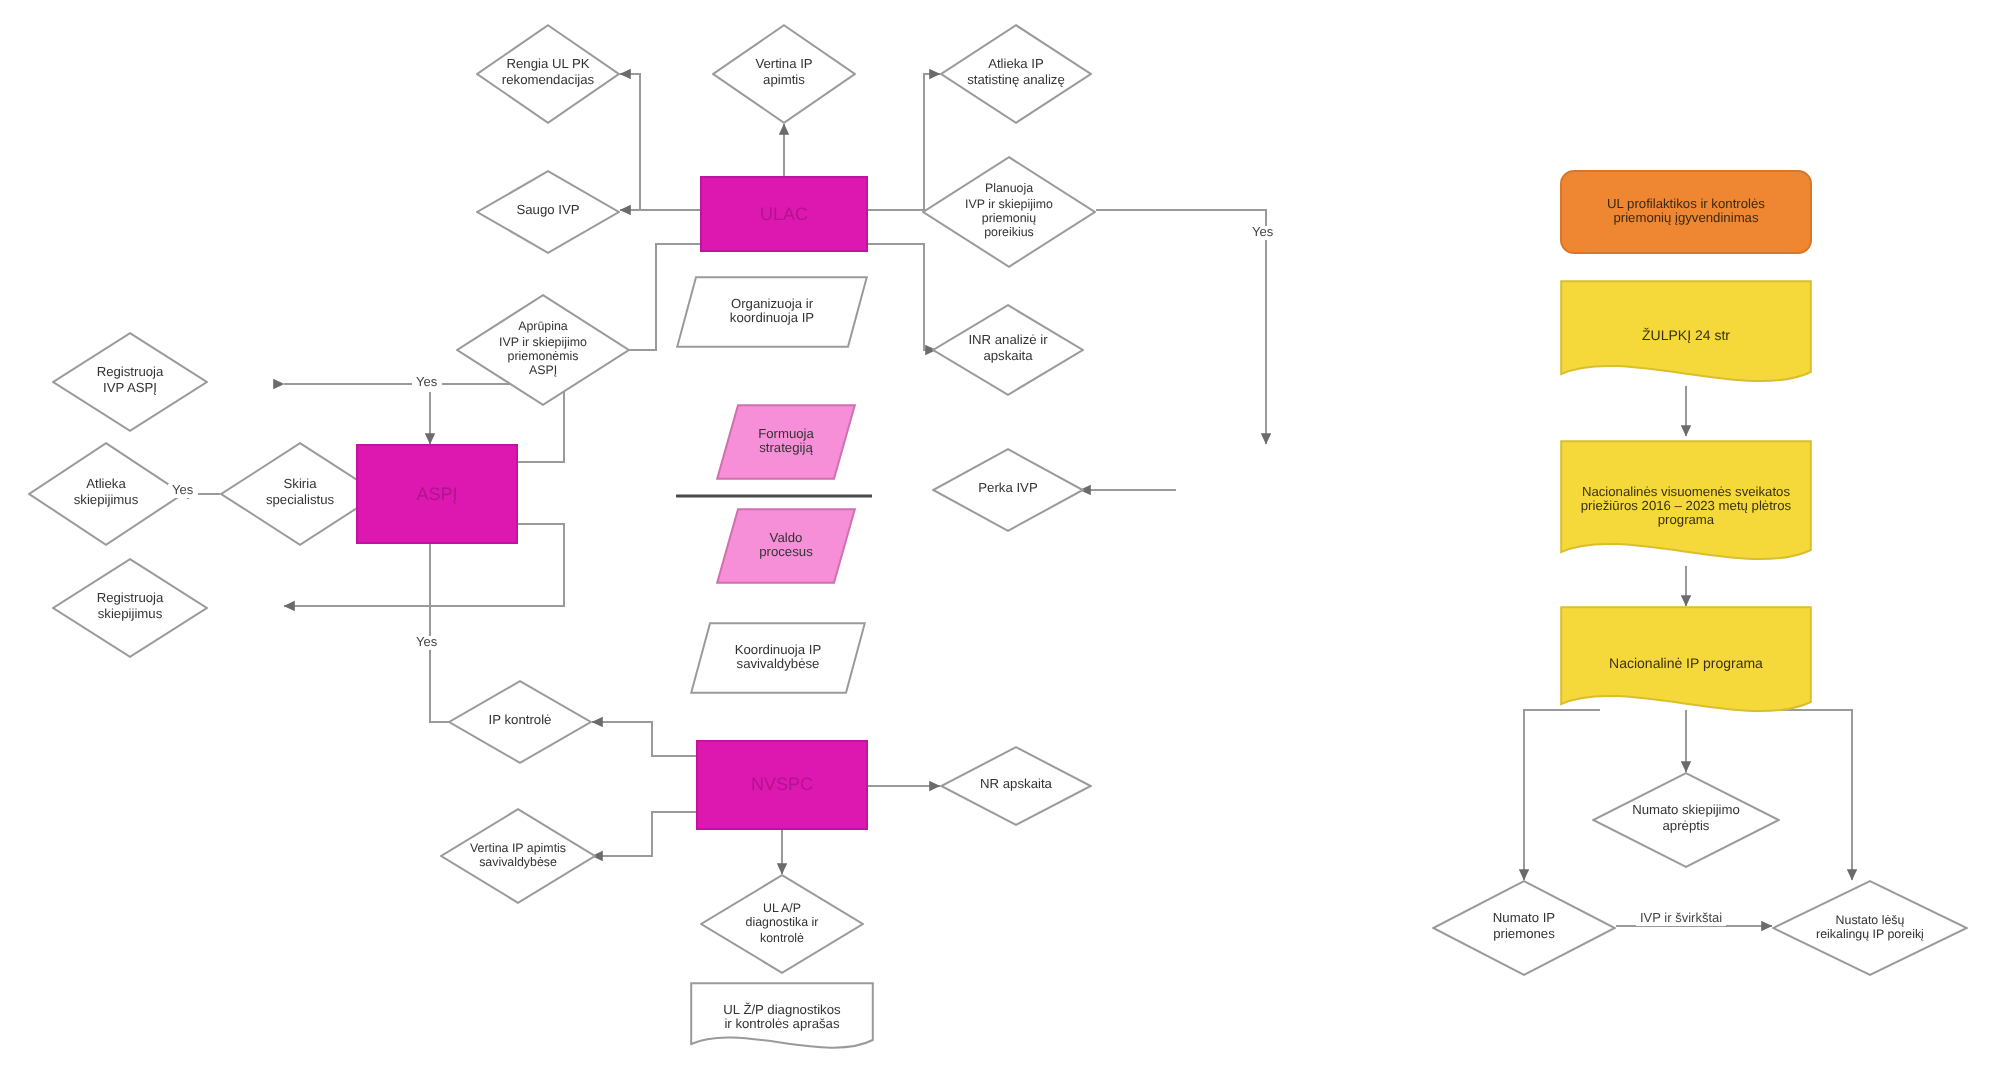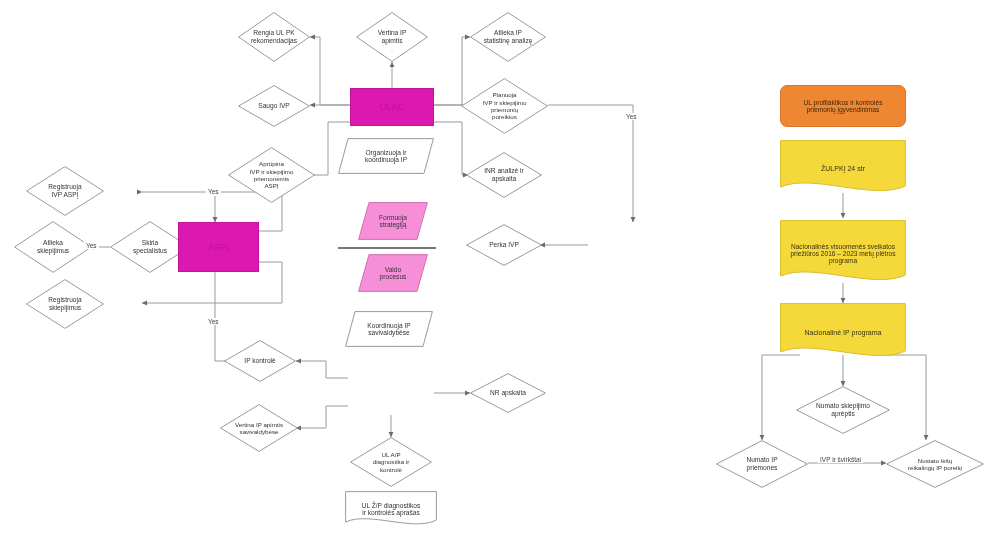--- a/index.html
+++ b/index.html
@@ -247,6 +247,9 @@
     <span class="lbl">Vertina IP apimtis<br>savivaldybėse</span>
   </div>
 
+  <div class="node proc" style="left:348px;top:370px;width:86px;height:45px;">
+    <span class="lbl">NVSPC</span>
+  </div>
 
   <div class="node diamond t65" style="left:470px;top:373px;width:76px;height:40px;">
     <svg class="shape" viewBox="0 0 76 40" preserveAspectRatio="none">

